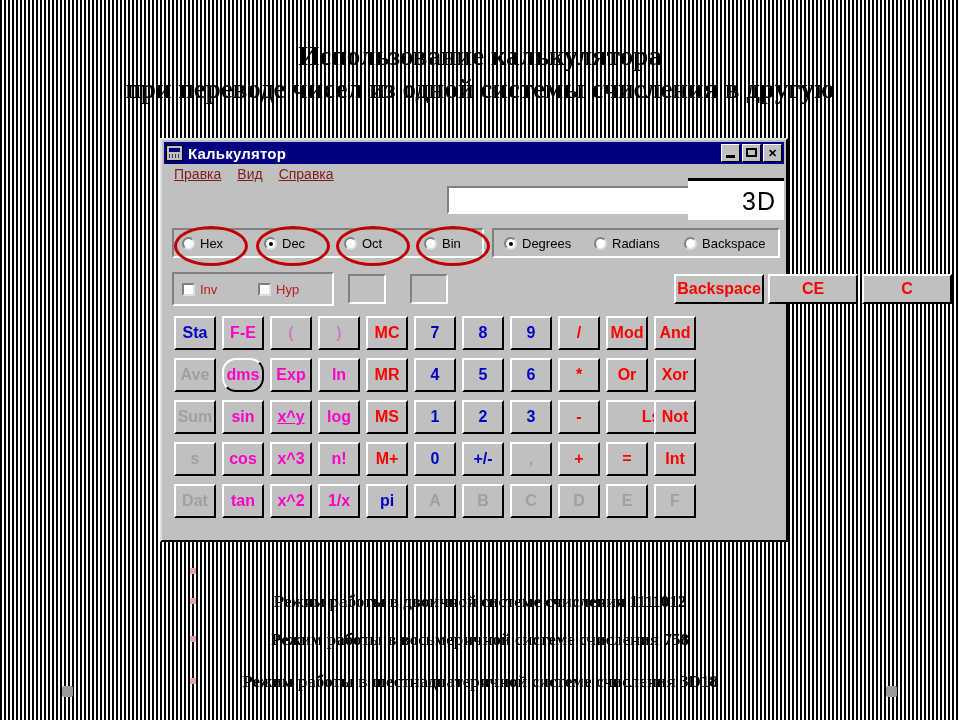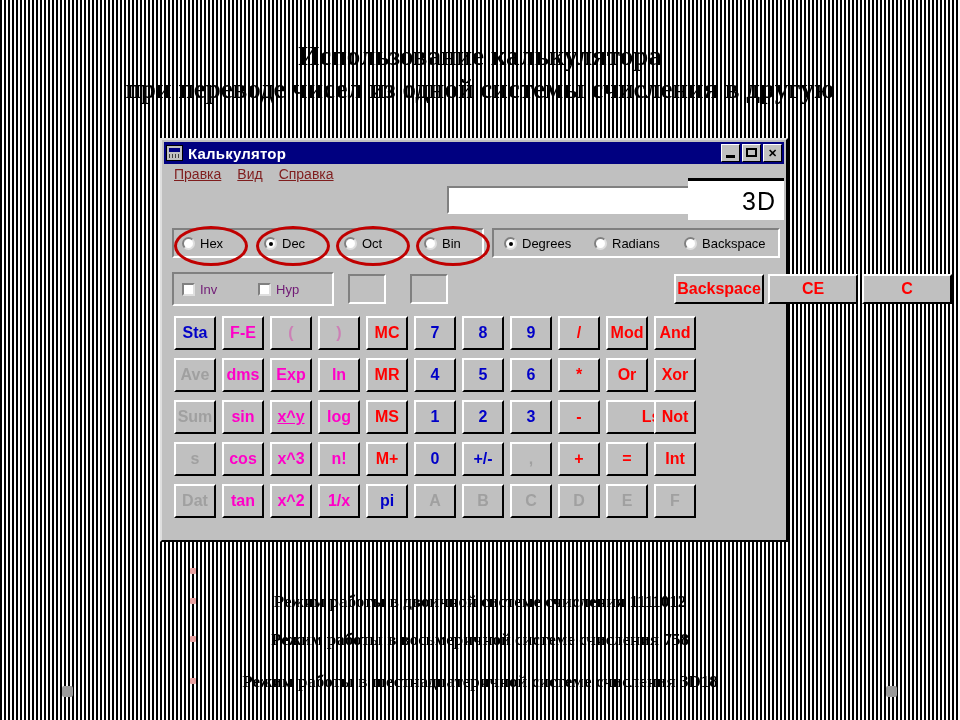--- a/index.html
+++ b/index.html
@@ -224,7 +224,7 @@
     display: flex;
     align-items: center;
     font-size: 13px;
-    color: #701a75;
+    color: #b91c1c;
   }
   .checkbox .box {
     width: 13px; height: 13px;

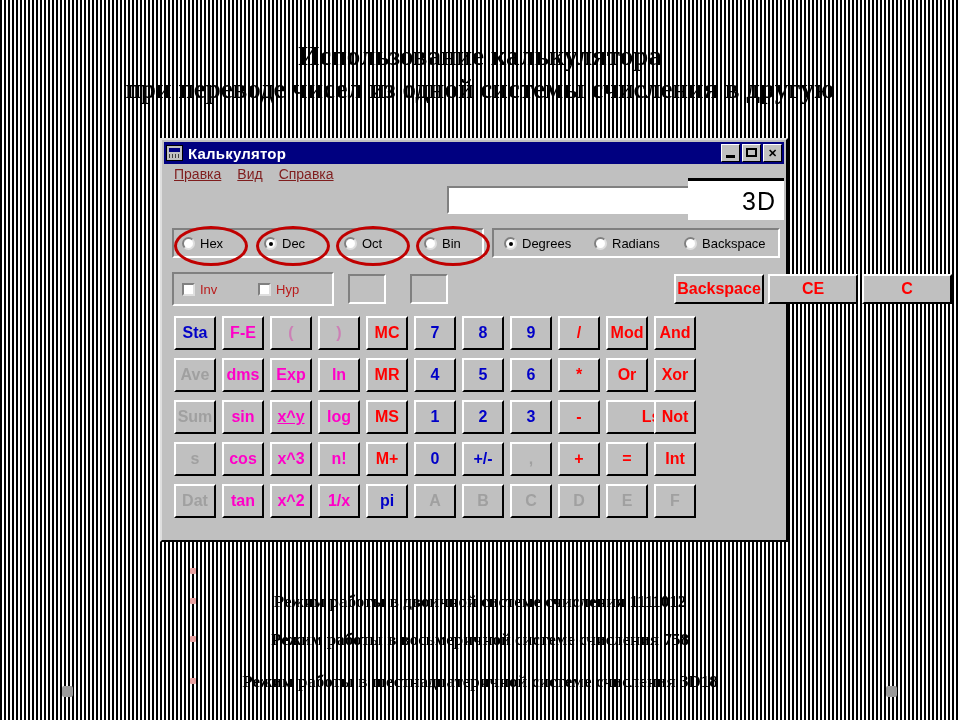--- a/index.html
+++ b/index.html
@@ -409,7 +409,7 @@
         <div class="btn red" style="left: 444px; top: 176px; width: 42px; height: 34px;">Mod</div>
         <div class="btn red" style="left: 492px; top: 176px; width: 42px; height: 34px;">And</div>
         <div class="btn gray" style="left: 12px; top: 218px; width: 42px; height: 34px;">Ave</div>
-        <div class="btn magenta" style="left: 60px; top: 218px; width: 42px; height: 34px;">dms</div>
+        <div class="btn magenta" style="left: 60px; top: 218px; width: 42px; height: 34px; border-radius: 14px;">dms</div>
         <div class="btn magenta" style="left: 108px; top: 218px; width: 42px; height: 34px;">Exp</div>
         <div class="btn magenta" style="left: 156px; top: 218px; width: 42px; height: 34px;">ln</div>
         <div class="btn red" style="left: 204px; top: 218px; width: 42px; height: 34px;">MR</div>

